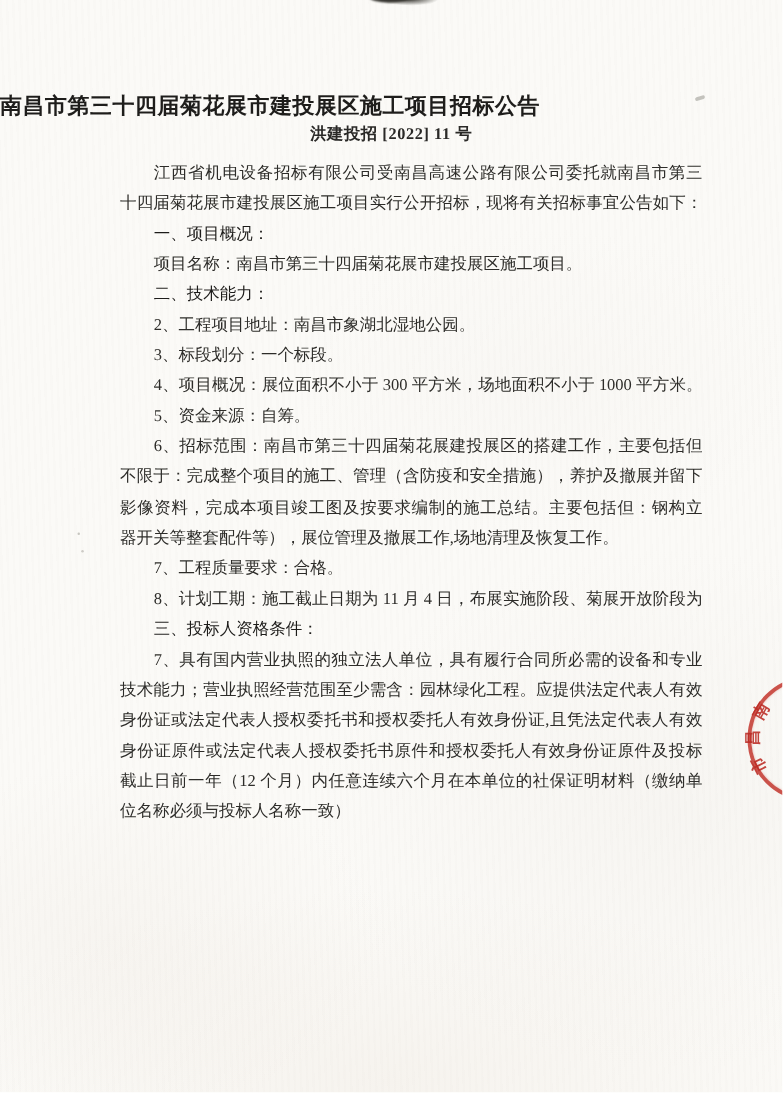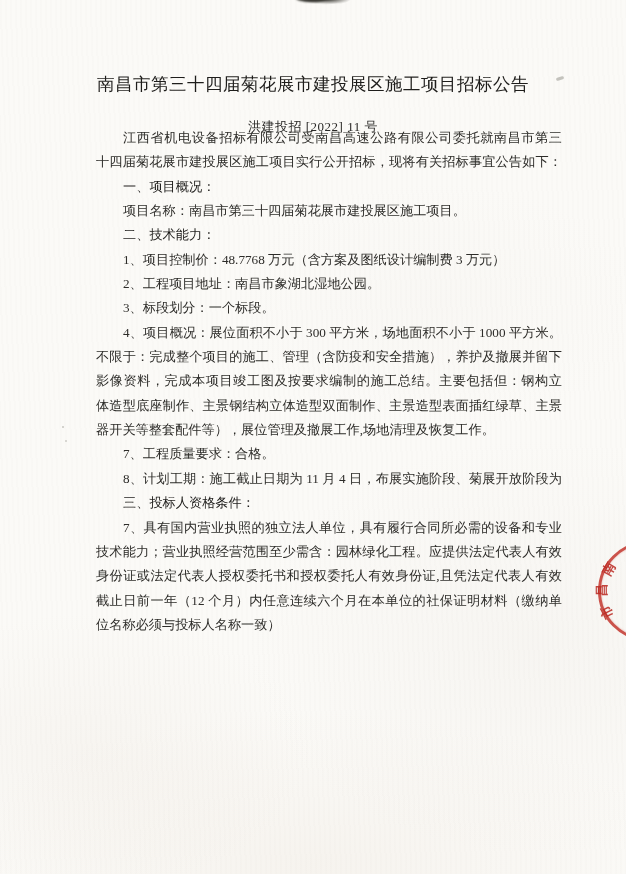--- a/index.html
+++ b/index.html
@@ -48,9 +48,8 @@
     left: 0;
     top: 72px;
     width: 626px;
-    text-align: center;
     font-size: 17.5px;
-    font-weight: 400;
+    font-weight: 700;
     letter-spacing: 0.5px;
     color: #1e1d1b;
   }

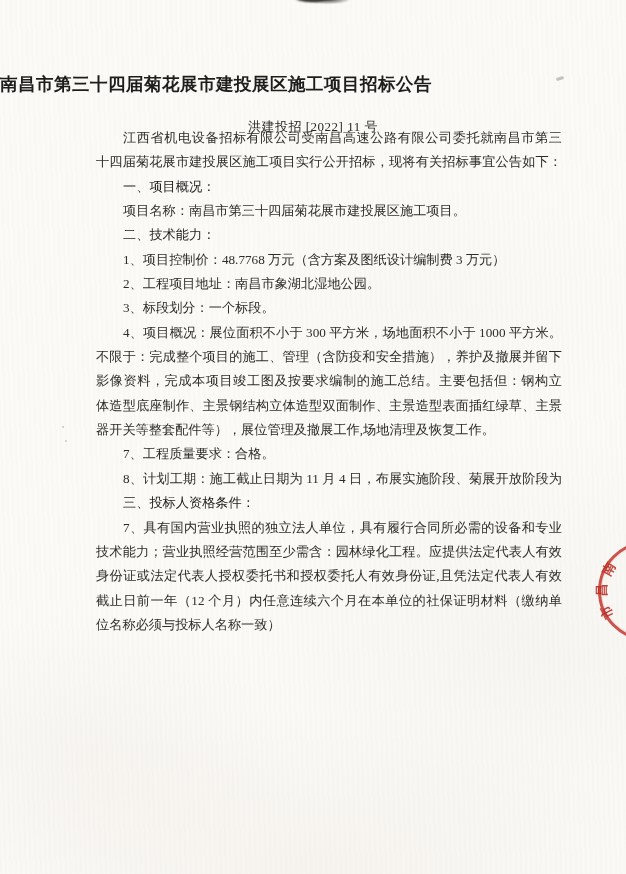--- a/index.html
+++ b/index.html
@@ -56,12 +56,13 @@
   .doc-number {
     position: absolute;
     left: 0;
-    top: 118px;
+    top: 98px;
     width: 626px;
     text-align: center;
     font-size: 13px;
     letter-spacing: 0.5px;
     color: #2a2927;
+    font-weight: bold;
   }
   .doc-body {
     position: absolute;

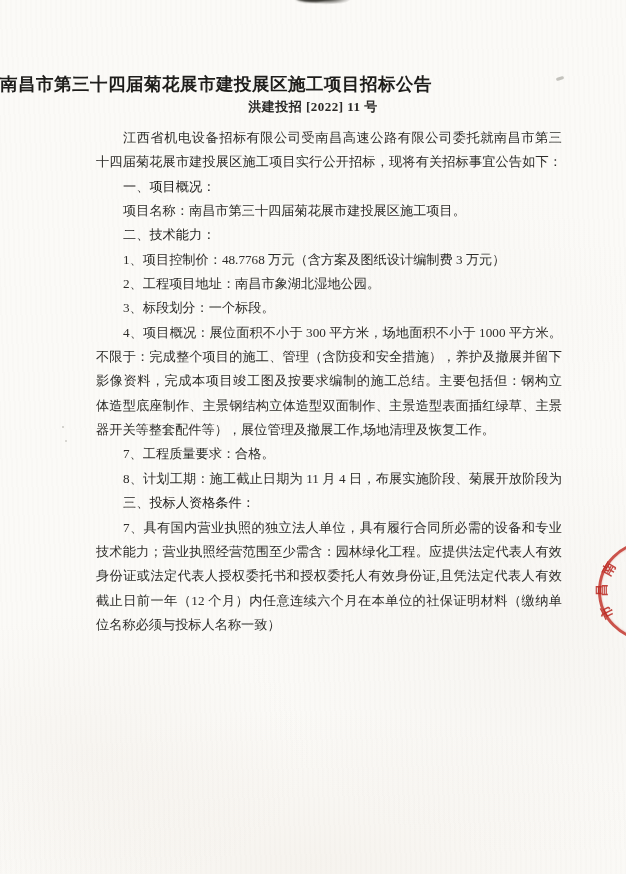--- a/index.html
+++ b/index.html
@@ -155,7 +155,6 @@
       <div class="line ind bold">一、项目概况：</div>
       <div class="line ind">项目名称：南昌市第三十四届菊花展市建投展区施工项目。</div>
       <div class="line ind bold">二、技术能力：</div>
-      <div class="line ind">1、项目控制价：48.7768 万元（含方案及图纸设计编制费 3 万元）</div>
       <div class="line ind">2、工程项目地址：南昌市象湖北湿地公园。</div>
       <div class="line ind">3、标段划分：一个标段。</div>
       <div class="line ind just">4、项目概况：展位面积不小于 300 平方米，场地面积不小于 1000 平方米。</div>

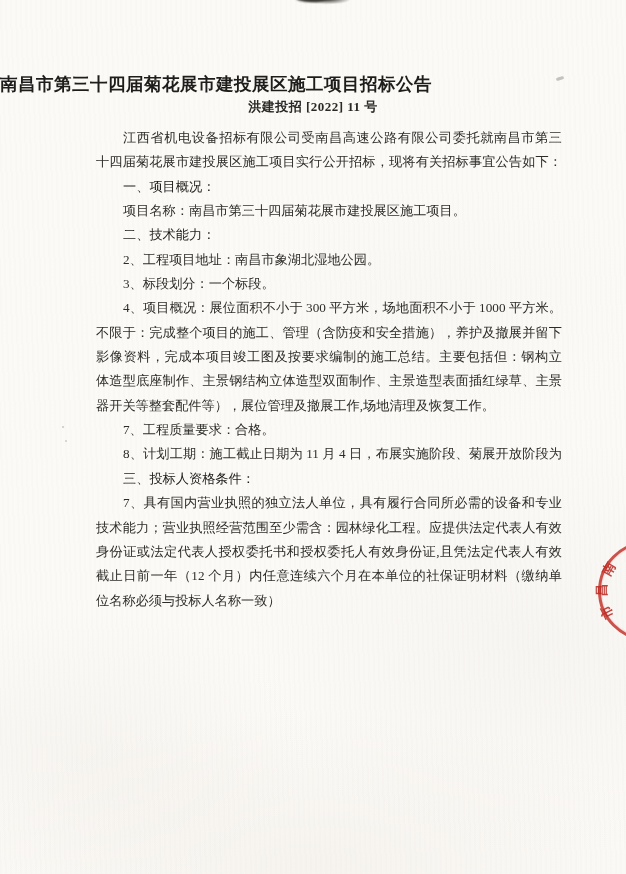--- a/index.html
+++ b/index.html
@@ -158,6 +158,7 @@
       <div class="line ind">2、工程项目地址：南昌市象湖北湿地公园。</div>
       <div class="line ind">3、标段划分：一个标段。</div>
       <div class="line ind just">4、项目概况：展位面积不小于 300 平方米，场地面积不小于 1000 平方米。</div>
+      <div class="line ind">5、资金来源：自筹。</div>
       <div class="line just">不限于：完成整个项目的施工、管理（含防疫和安全措施），养护及撤展并留下</div>
       <div class="line just">影像资料，完成本项目竣工图及按要求编制的施工总结。主要包括但：钢构立</div>
       <div class="line just">体造型底座制作、主景钢结构立体造型双面制作、主景造型表面插红绿草、主景</div>

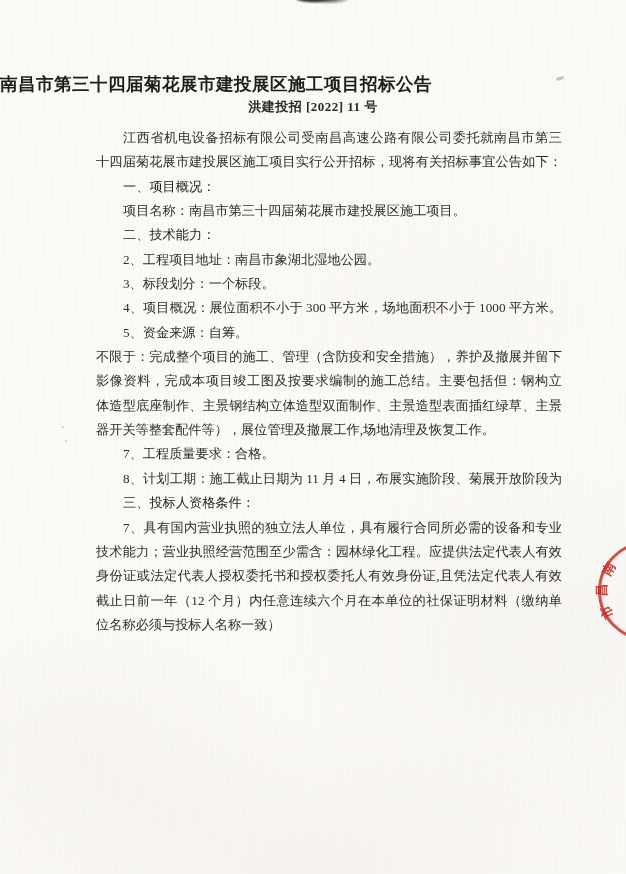--- a/index.html
+++ b/index.html
@@ -159,6 +159,7 @@
       <div class="line ind">3、标段划分：一个标段。</div>
       <div class="line ind just">4、项目概况：展位面积不小于 300 平方米，场地面积不小于 1000 平方米。</div>
       <div class="line ind">5、资金来源：自筹。</div>
+      <div class="line ind just">6、招标范围：南昌市第三十四届菊花展建投展区的搭建工作，主要包括但</div>
       <div class="line just">不限于：完成整个项目的施工、管理（含防疫和安全措施），养护及撤展并留下</div>
       <div class="line just">影像资料，完成本项目竣工图及按要求编制的施工总结。主要包括但：钢构立</div>
       <div class="line just">体造型底座制作、主景钢结构立体造型双面制作、主景造型表面插红绿草、主景</div>

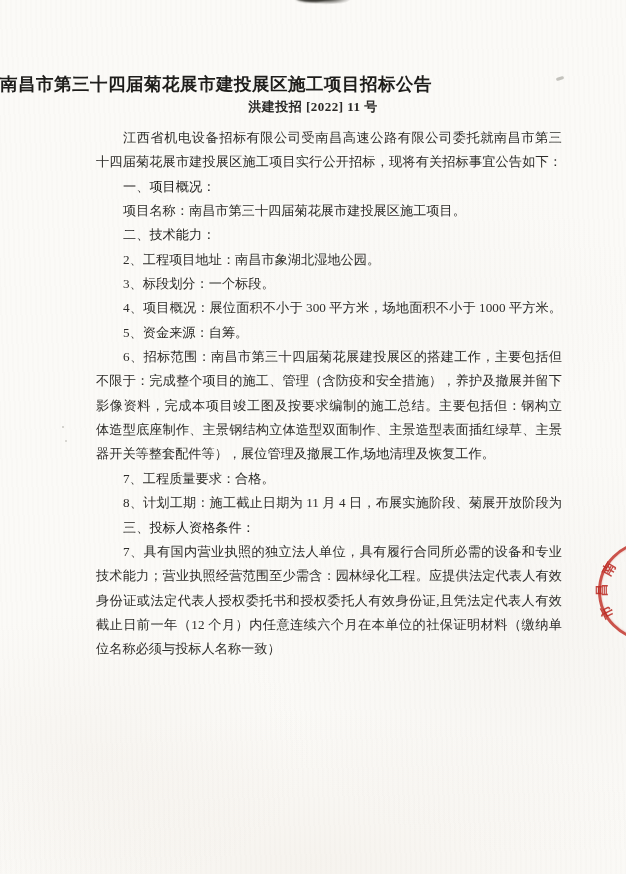--- a/index.html
+++ b/index.html
@@ -162,7 +162,6 @@
       <div class="line ind just">6、招标范围：南昌市第三十四届菊花展建投展区的搭建工作，主要包括但</div>
       <div class="line just">不限于：完成整个项目的施工、管理（含防疫和安全措施），养护及撤展并留下</div>
       <div class="line just">影像资料，完成本项目竣工图及按要求编制的施工总结。主要包括但：钢构立</div>
-      <div class="line just">体造型底座制作、主景钢结构立体造型双面制作、主景造型表面插红绿草、主景</div>
       <div class="line">器开关等整套配件等），展位管理及撤展工作,场地清理及恢复工作。</div>
       <div class="line ind">7、工程质量要求：合格。</div>
       <div class="line ind just">8、计划工期：施工截止日期为 11 月 4 日，布展实施阶段、菊展开放阶段为</div>

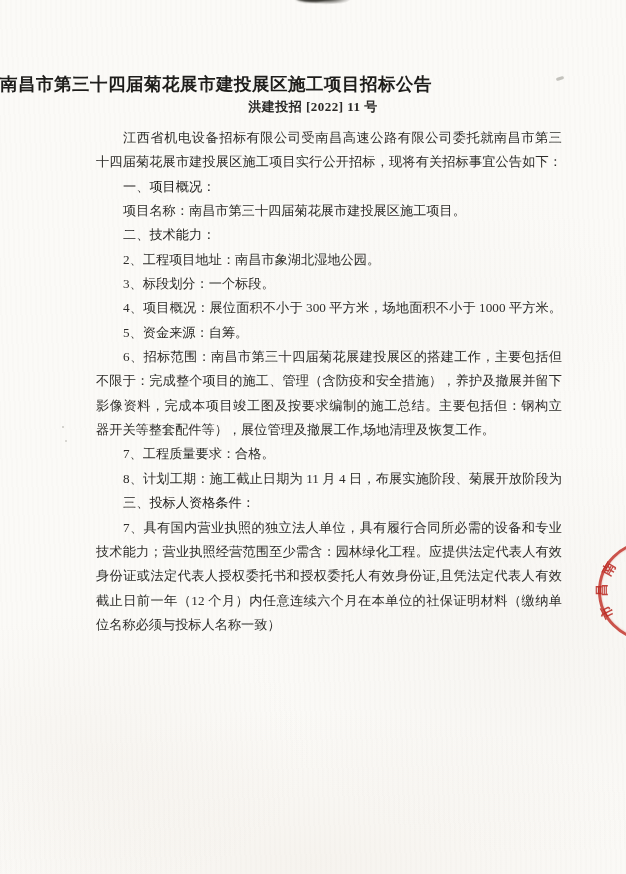--- a/index.html
+++ b/index.html
@@ -169,6 +169,7 @@
       <div class="line ind just">7、具有国内营业执照的独立法人单位，具有履行合同所必需的设备和专业</div>
       <div class="line just">技术能力；营业执照经营范围至少需含：园林绿化工程。应提供法定代表人有效</div>
       <div class="line just">身份证或法定代表人授权委托书和授权委托人有效身份证,且凭法定代表人有效</div>
+      <div class="line just">身份证原件或法定代表人授权委托书原件和授权委托人有效身份证原件及投标</div>
       <div class="line just">截止日前一年（12 个月）内任意连续六个月在本单位的社保证明材料（缴纳单</div>
       <div class="line">位名称必须与投标人名称一致）</div>
     </div>

